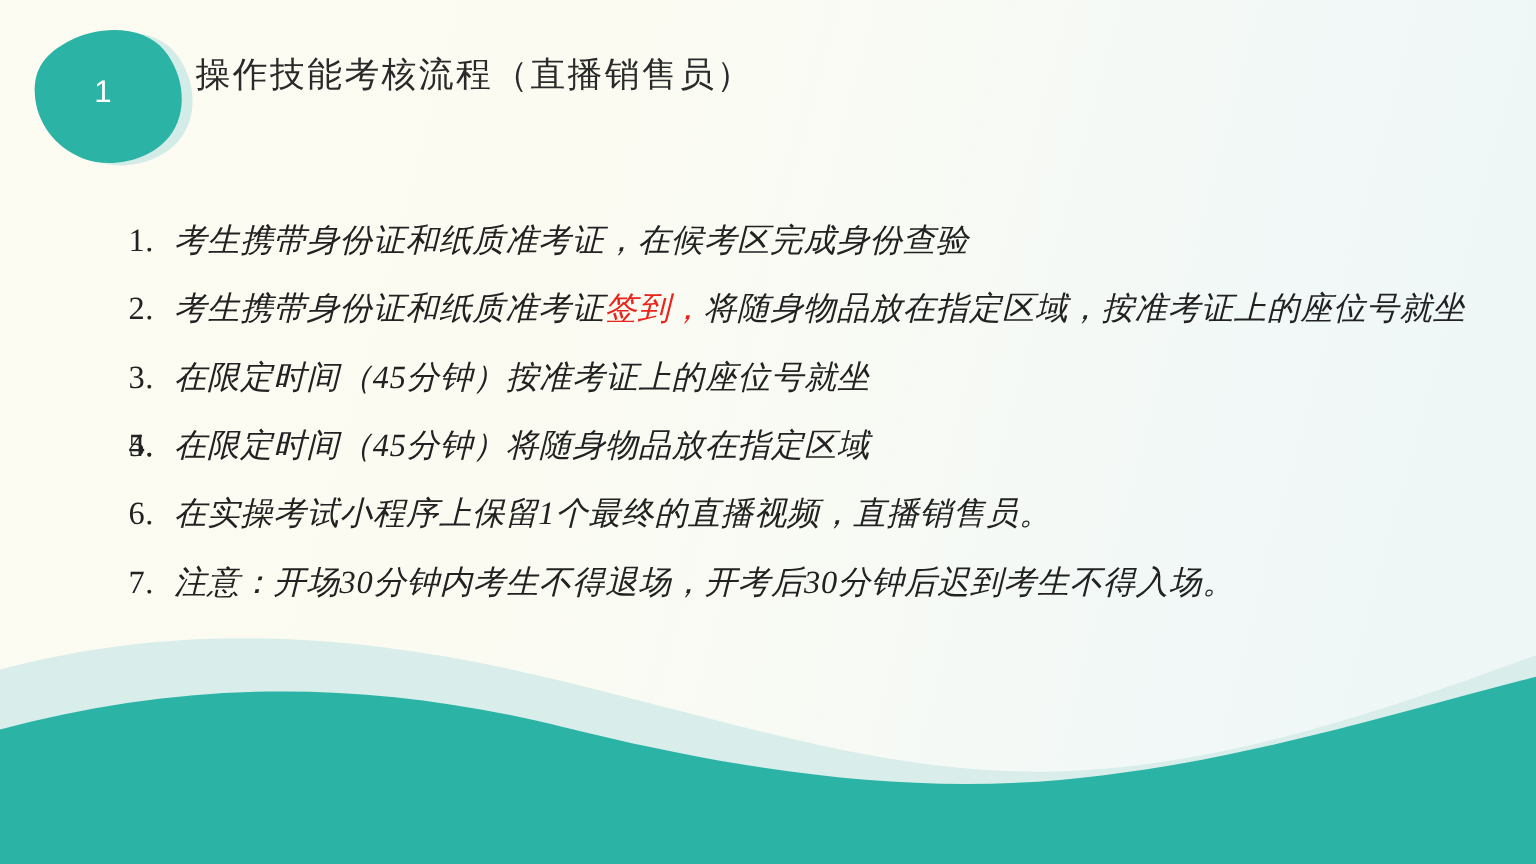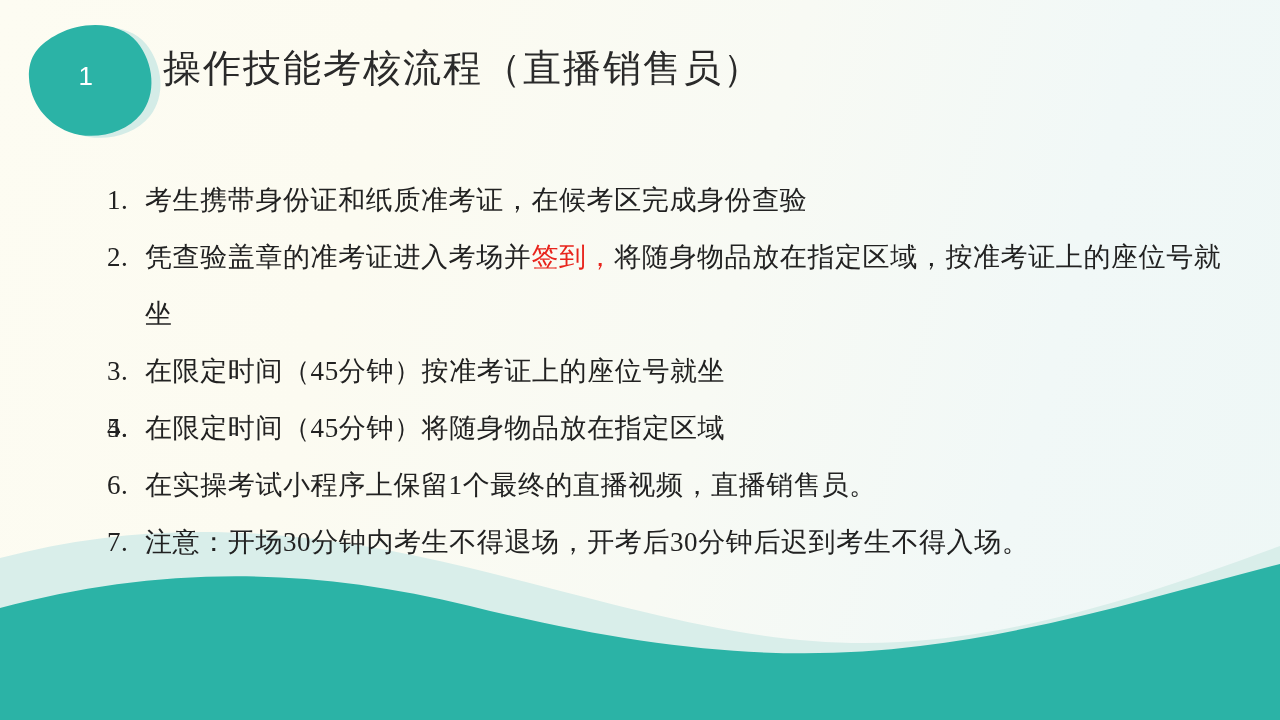--- a/index.html
+++ b/index.html
@@ -72,7 +72,7 @@
     position: absolute;
     left: 163px;
     top: 48px;
-    font-size: 38px;
+    font-size: 29px;
     line-height: 1.1;
     color: #2a2a2a;
     letter-spacing: 2px;

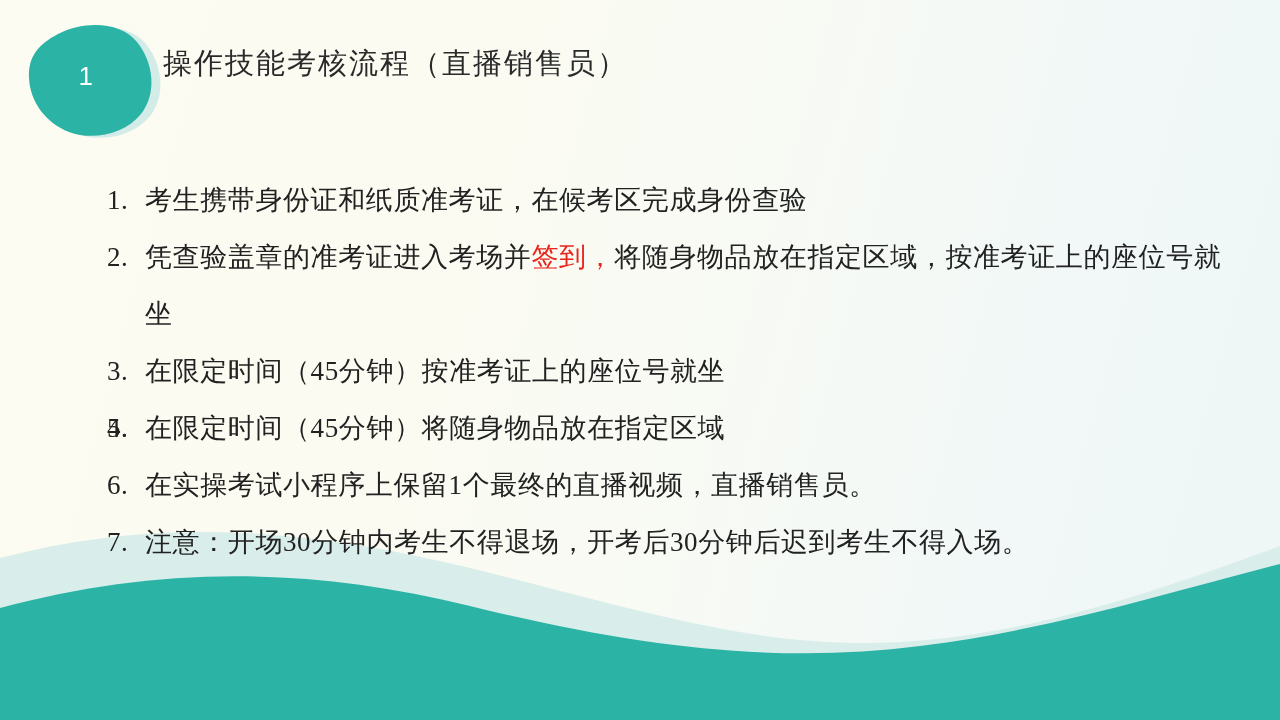--- a/index.html
+++ b/index.html
@@ -114,7 +114,7 @@
     font-family: "Liberation Serif", "DejaVu Serif", serif;
   }
 
-  .step-text { display: inline; }
+  .step-text { display: inline; font-style: italic; }
   .hl-red { color: #e8241c; }
 </style>
 </head>

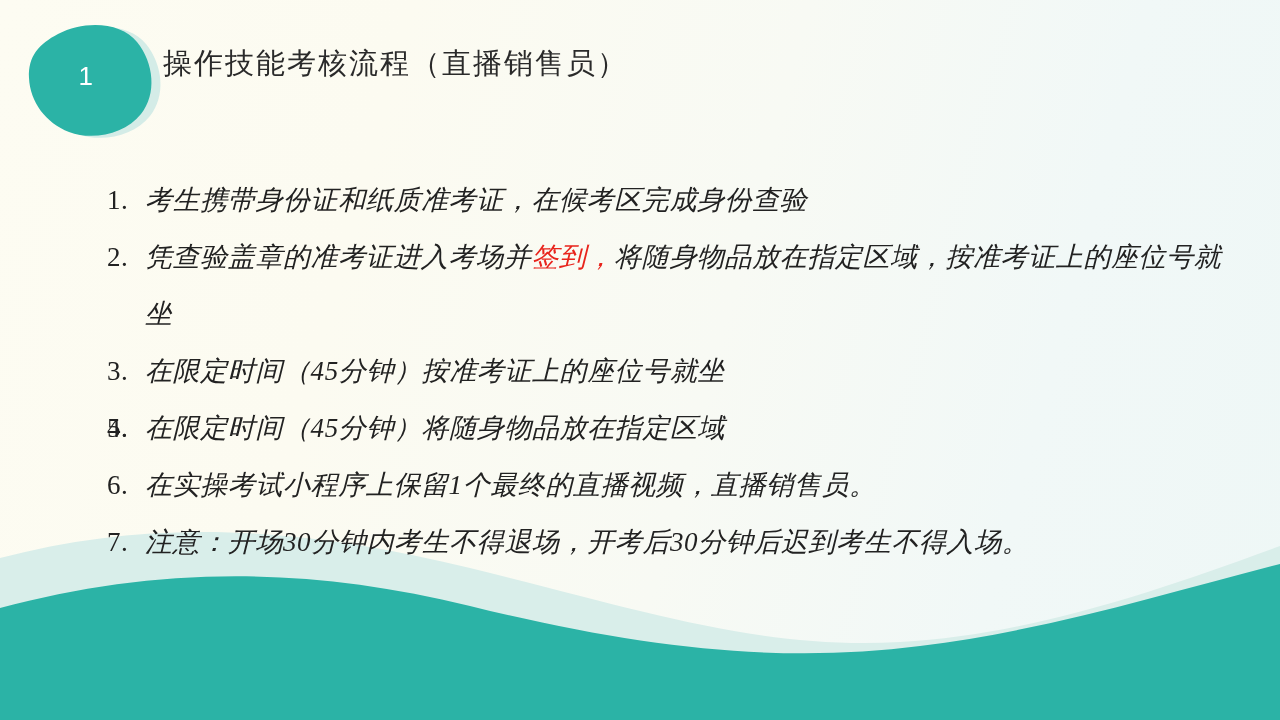--- a/index.html
+++ b/index.html
@@ -144,7 +144,7 @@
 
   <ol id="steps-list">
       <li class="step-item"><span class="step-num">1.</span><span class="step-text"><span>考生携带身份证和纸质准考证，在候考区完成身份查验</span></span></li>
-      <li class="step-item"><span class="step-num">2.</span><span class="step-text"><span>凭查验盖章的准考证进入考场并</span><span class="hl-red">签到，</span><span>将随身物品放在指定区域，按准考证上的座位号就坐</span></span></li>
+      <li class="step-item"><span class="step-num">2.</span><span class="step-text"><span>考生携带身份证和纸质准考证</span><span class="hl-red">签到，</span><span>将随身物品放在指定区域，按准考证上的座位号就坐</span></span></li>
       <li class="step-item"><span class="step-num">3.</span><span class="step-text"><span>在限定时间（45分钟）按准考证上的座位号就坐</span></span></li>
       <li class="step-item"><span class="step-num">4.</span></li>
       <li class="step-item"><span class="step-num">5.</span><span class="step-text"><span>在限定时间（45分钟）将随身物品放在指定区域</span></span></li>

